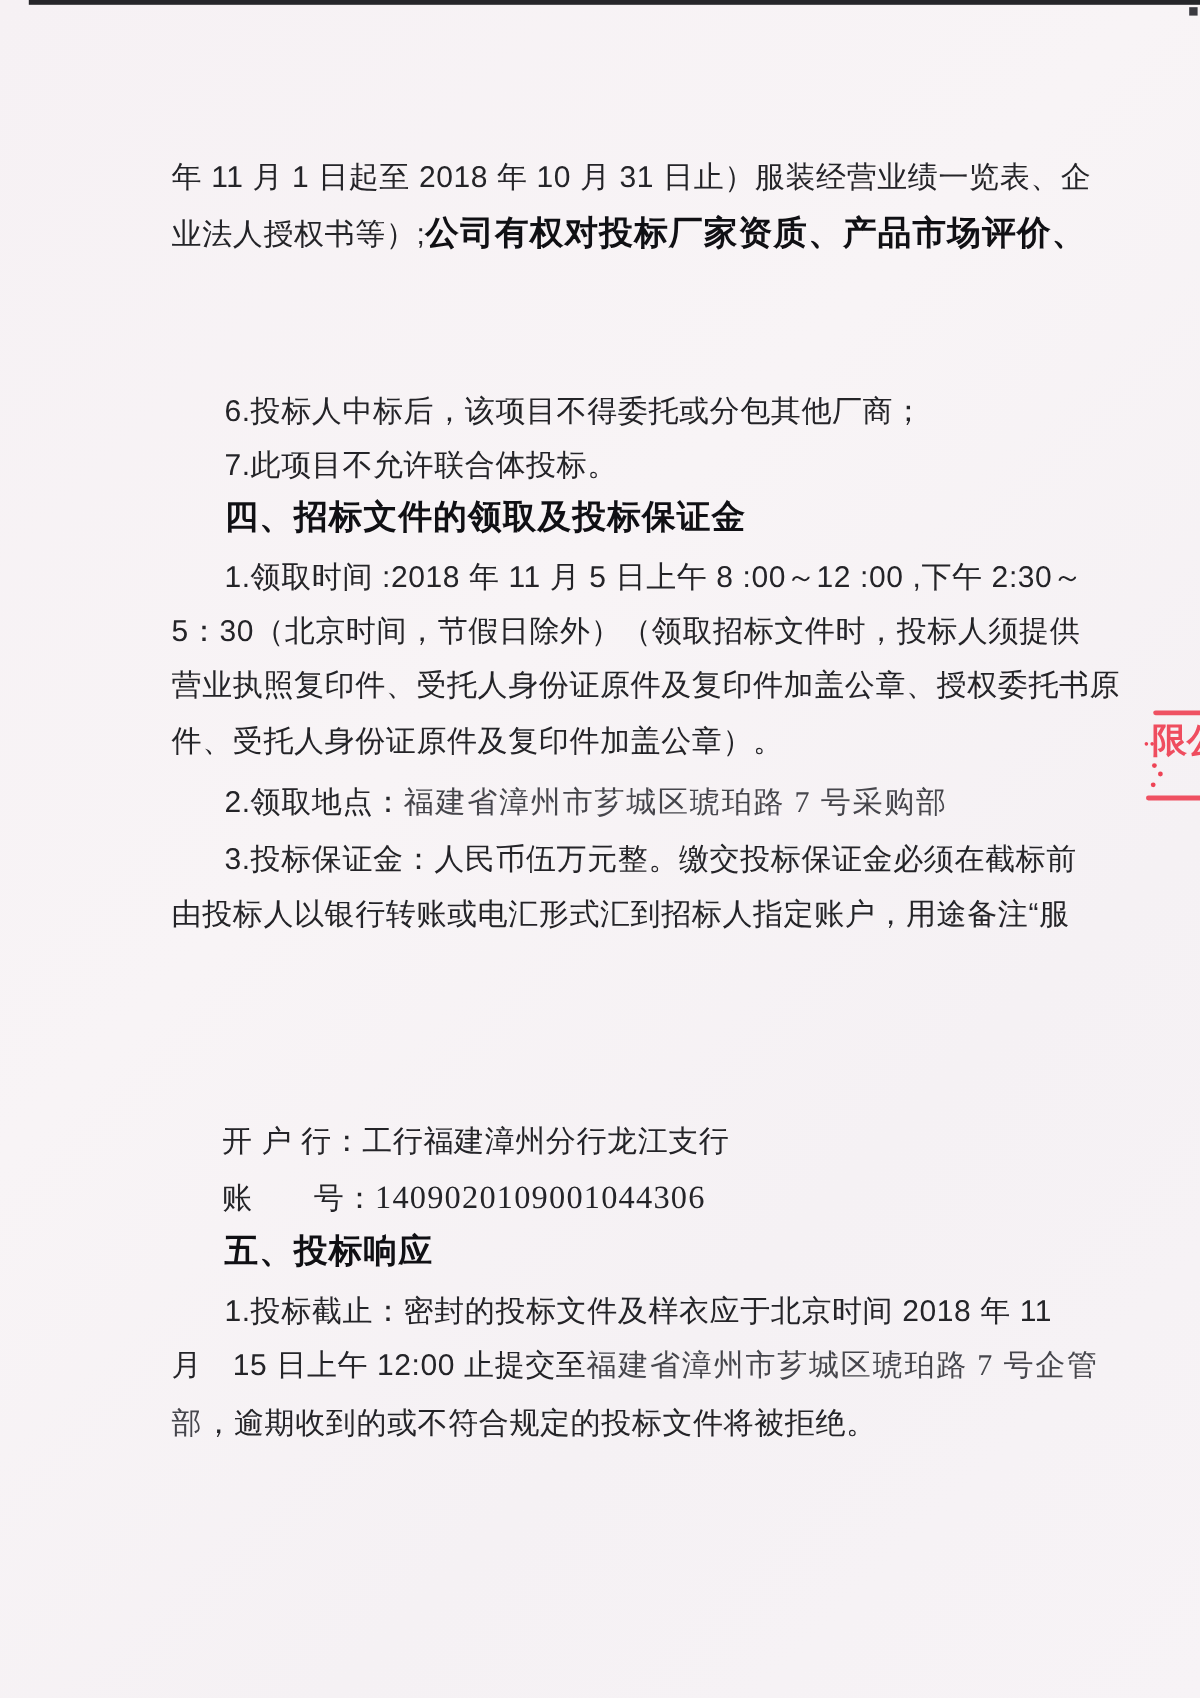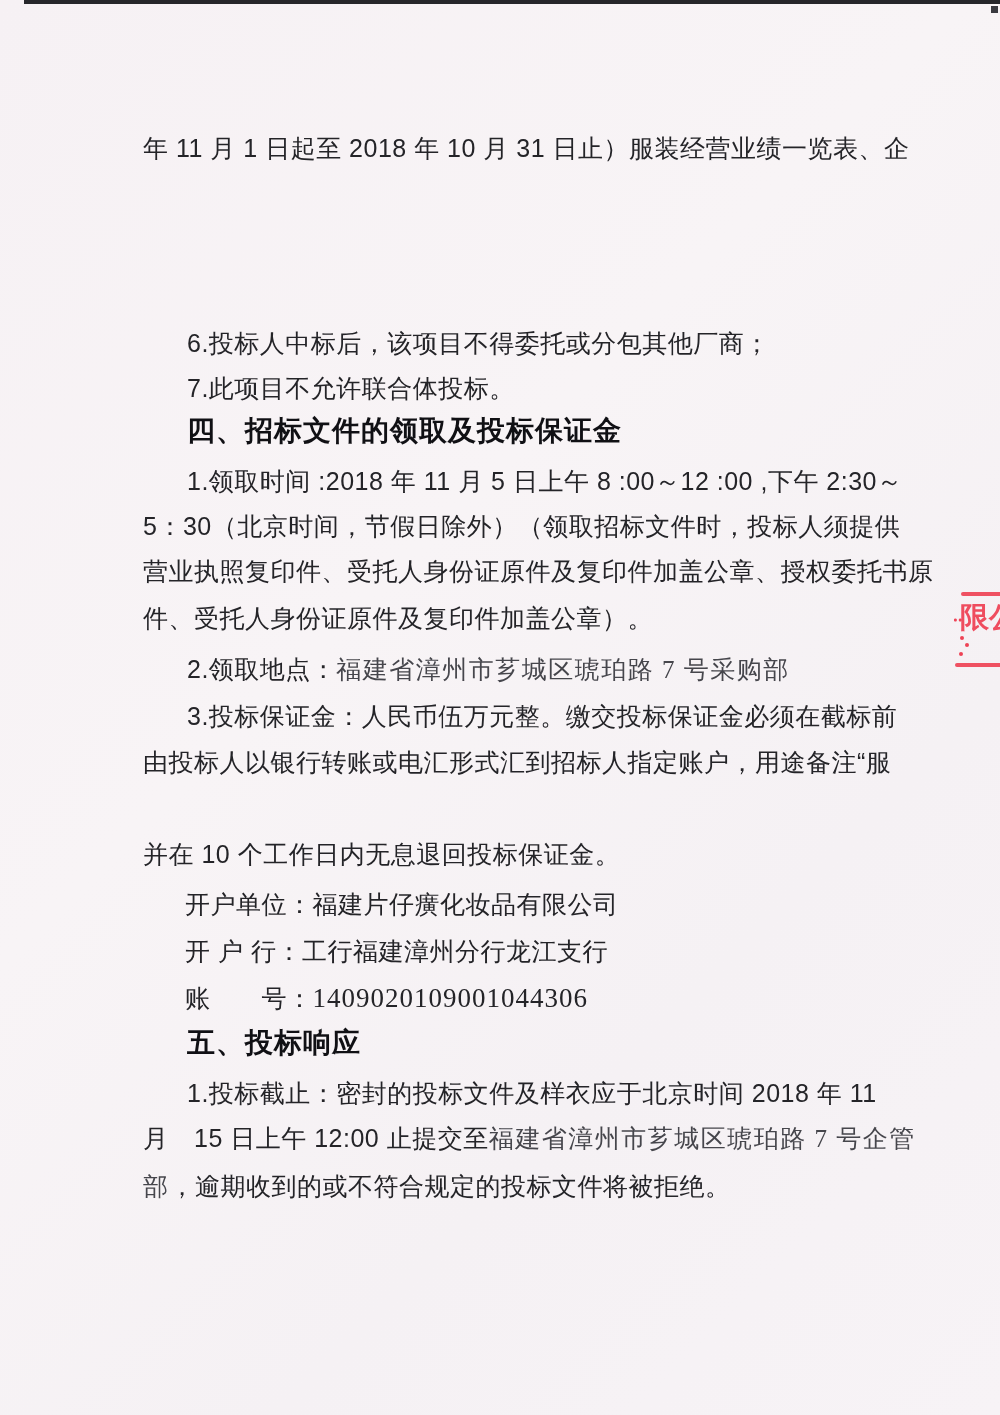--- a/index.html
+++ b/index.html
@@ -110,6 +110,7 @@
 
   <div class="line" style="top:131px;left:143px"><span>年 11 月 1 日起至 2018 年 10 月 31 日止）服装经营业绩一览表、企</span></div>
 
+  <div class="line" style="top:177px;left:143px"><span>业法人授权书等）;</span><span class="seg-b">公司有权对投标厂家资质、产品市场评价、</span></div>
 
 
 

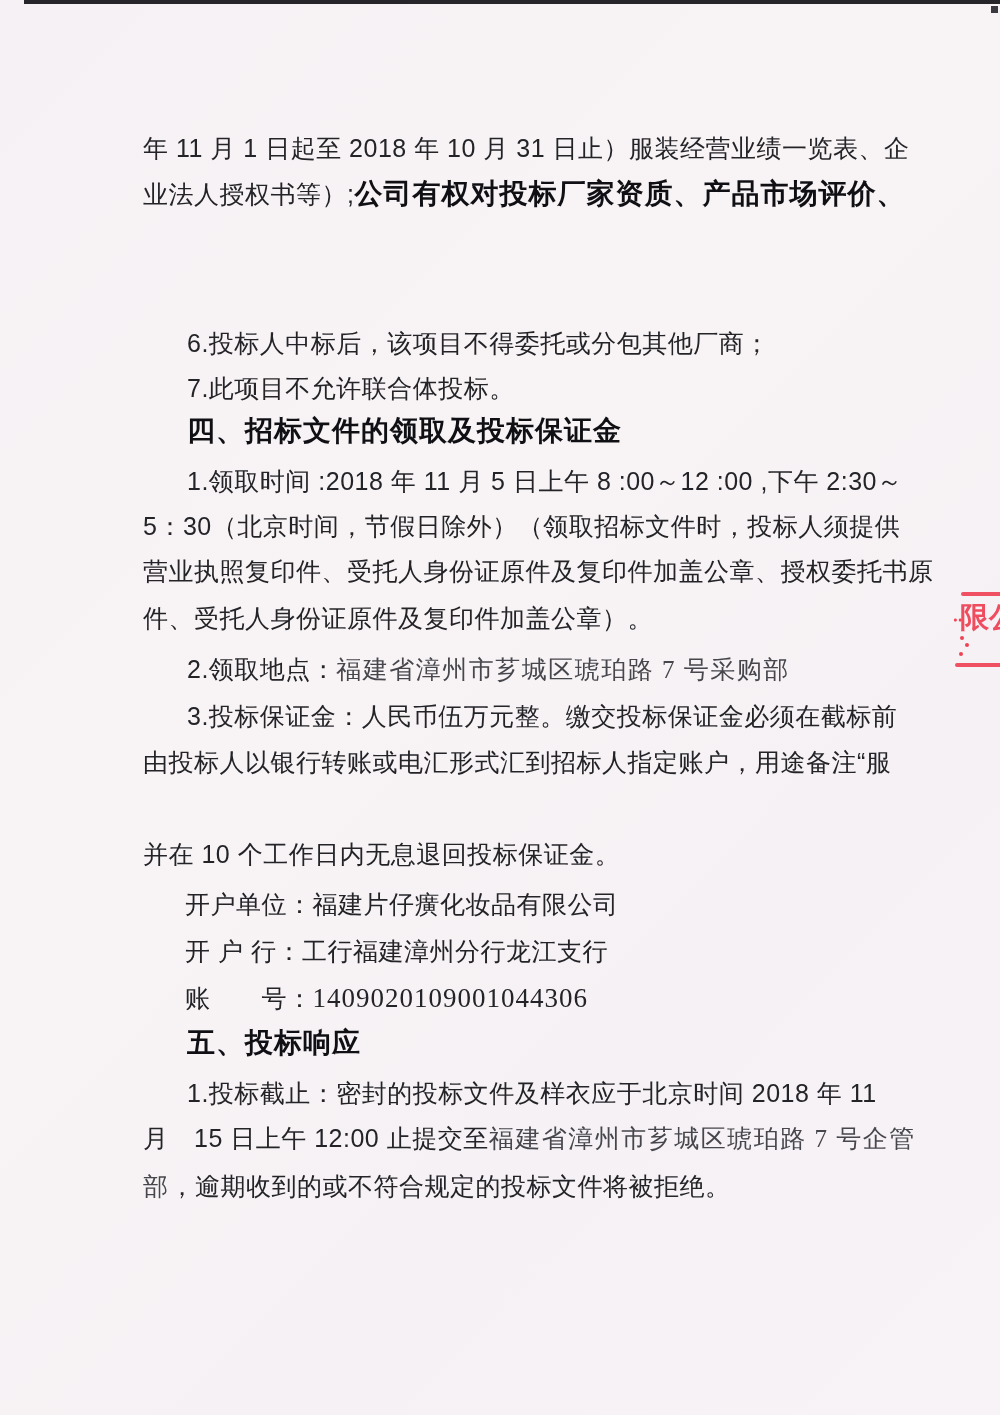--- a/index.html
+++ b/index.html
@@ -135,7 +135,6 @@
   <div class="line" style="top:745px;left:143px"><span>由投标人以银行转账或电汇形式汇到招标人指定账户，用途备注“服</span></div>
 
 
-  <div class="line" style="top:837px;left:143px"><span>并在 10 个工作日内无息退回投标保证金。</span></div>
 
   <div class="line" style="top:887px;left:185px"><span>开户单位：福建片仔癀化妆品有限公司</span></div>
 

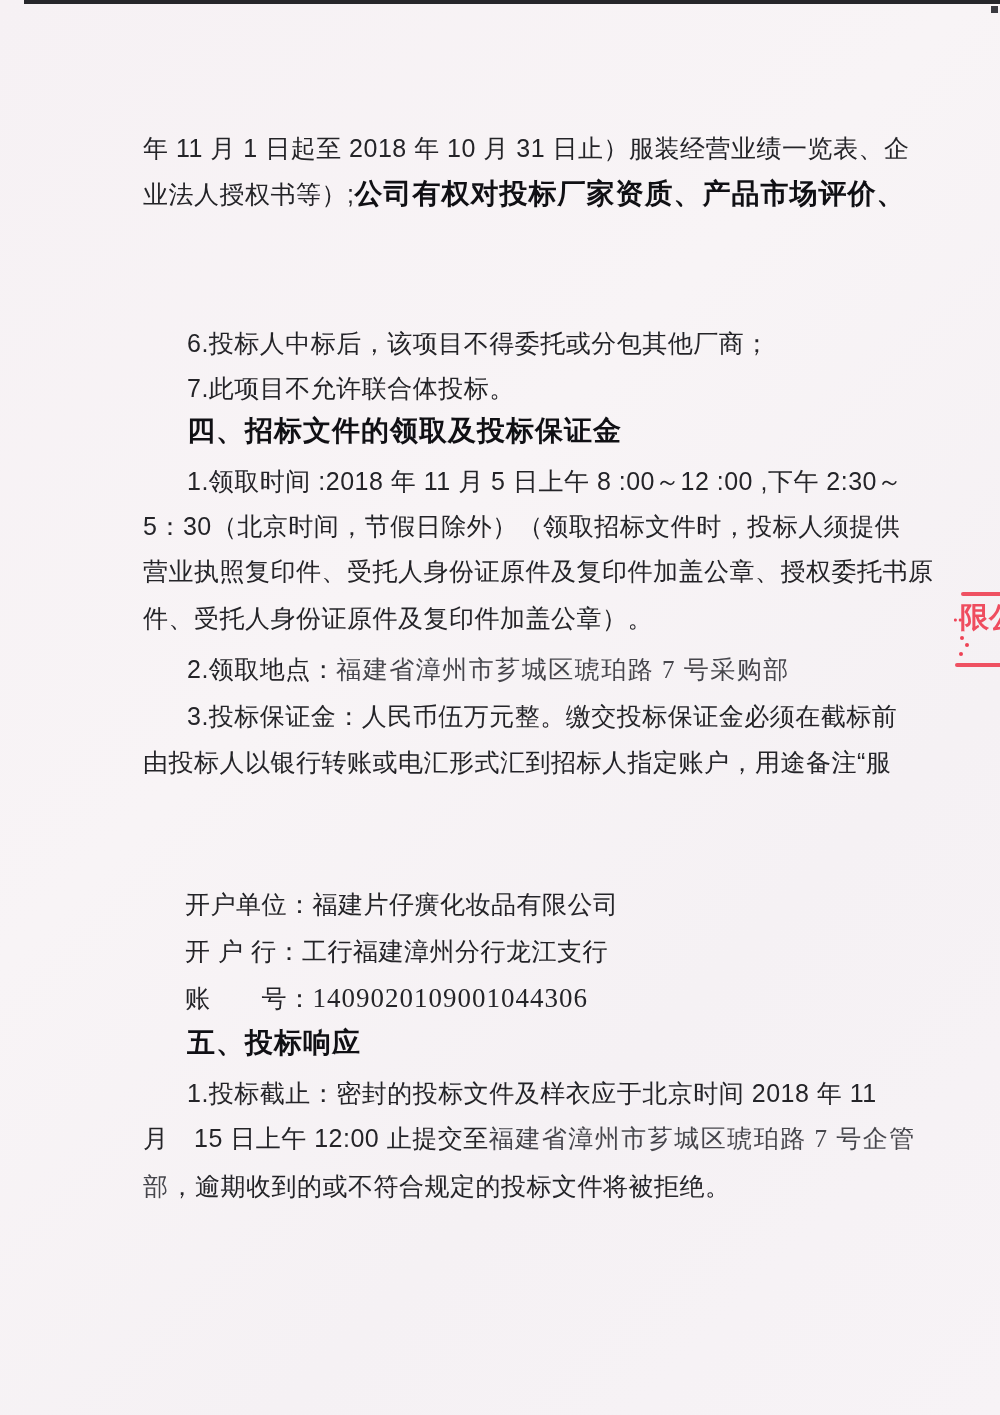--- a/index.html
+++ b/index.html
@@ -136,7 +136,6 @@
 
 
 
-  <div class="line" style="top:887px;left:185px"><span>开户单位：福建片仔癀化妆品有限公司</span></div>
 
   <div class="line" style="top:934px;left:185px"><span>开 户 行：工行福建漳州分行龙江支行</span></div>
 

